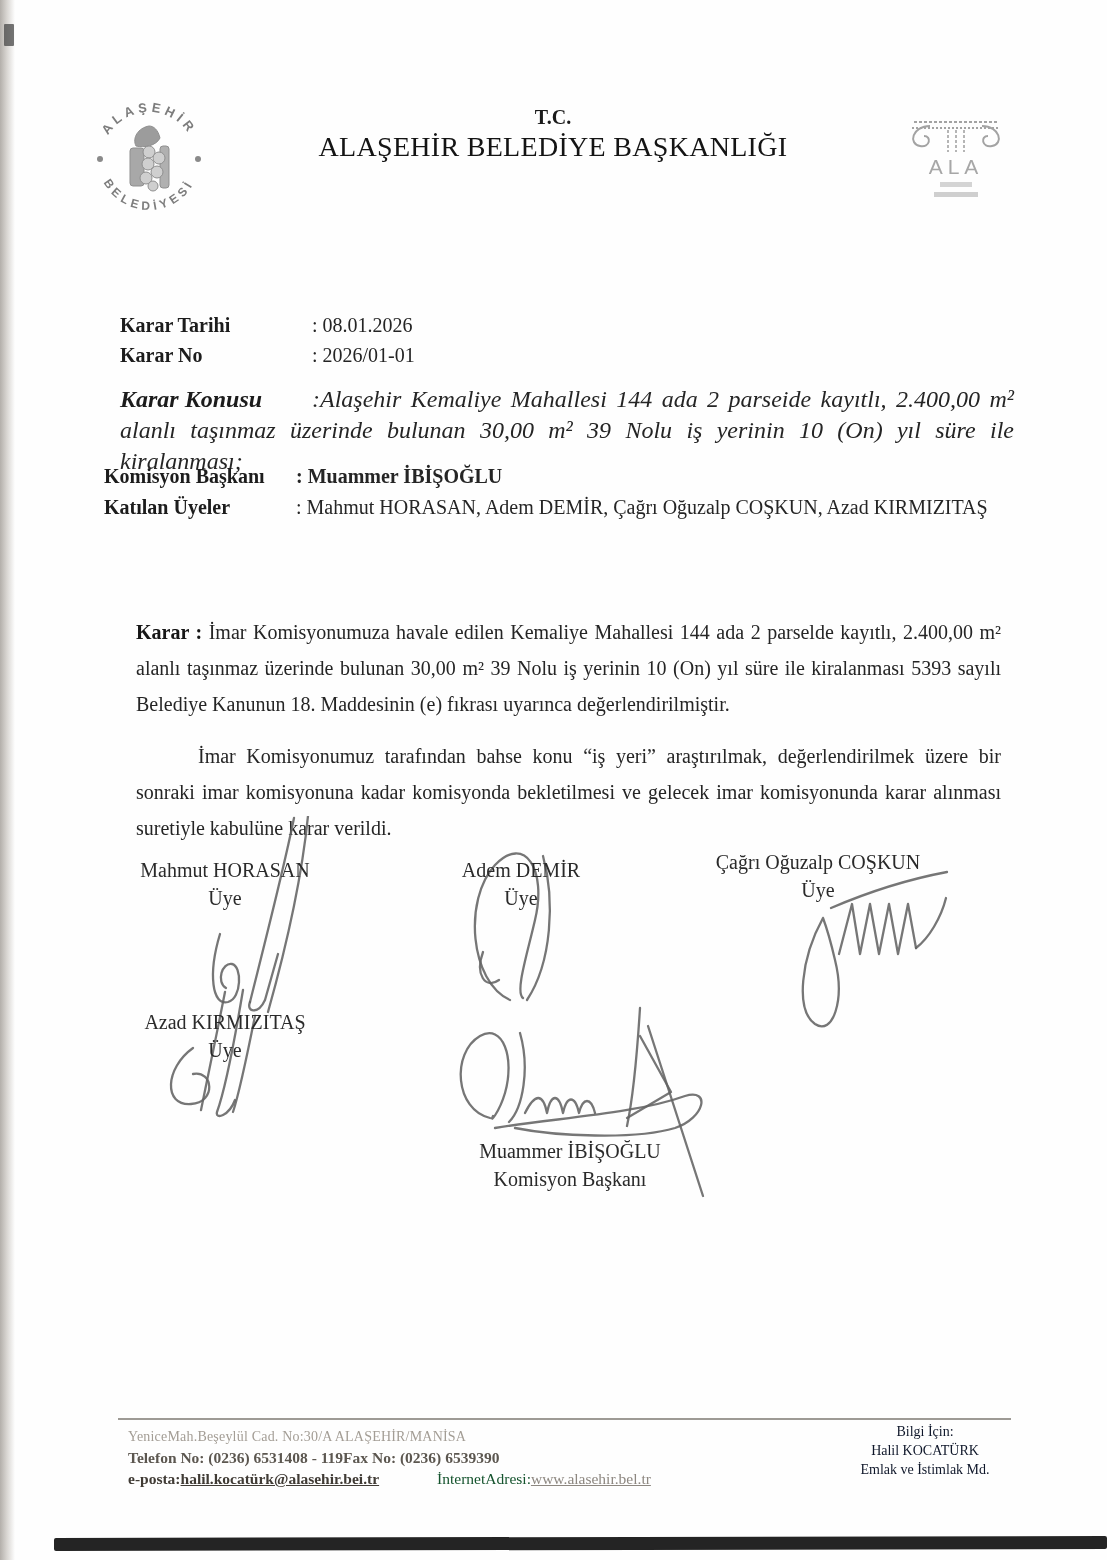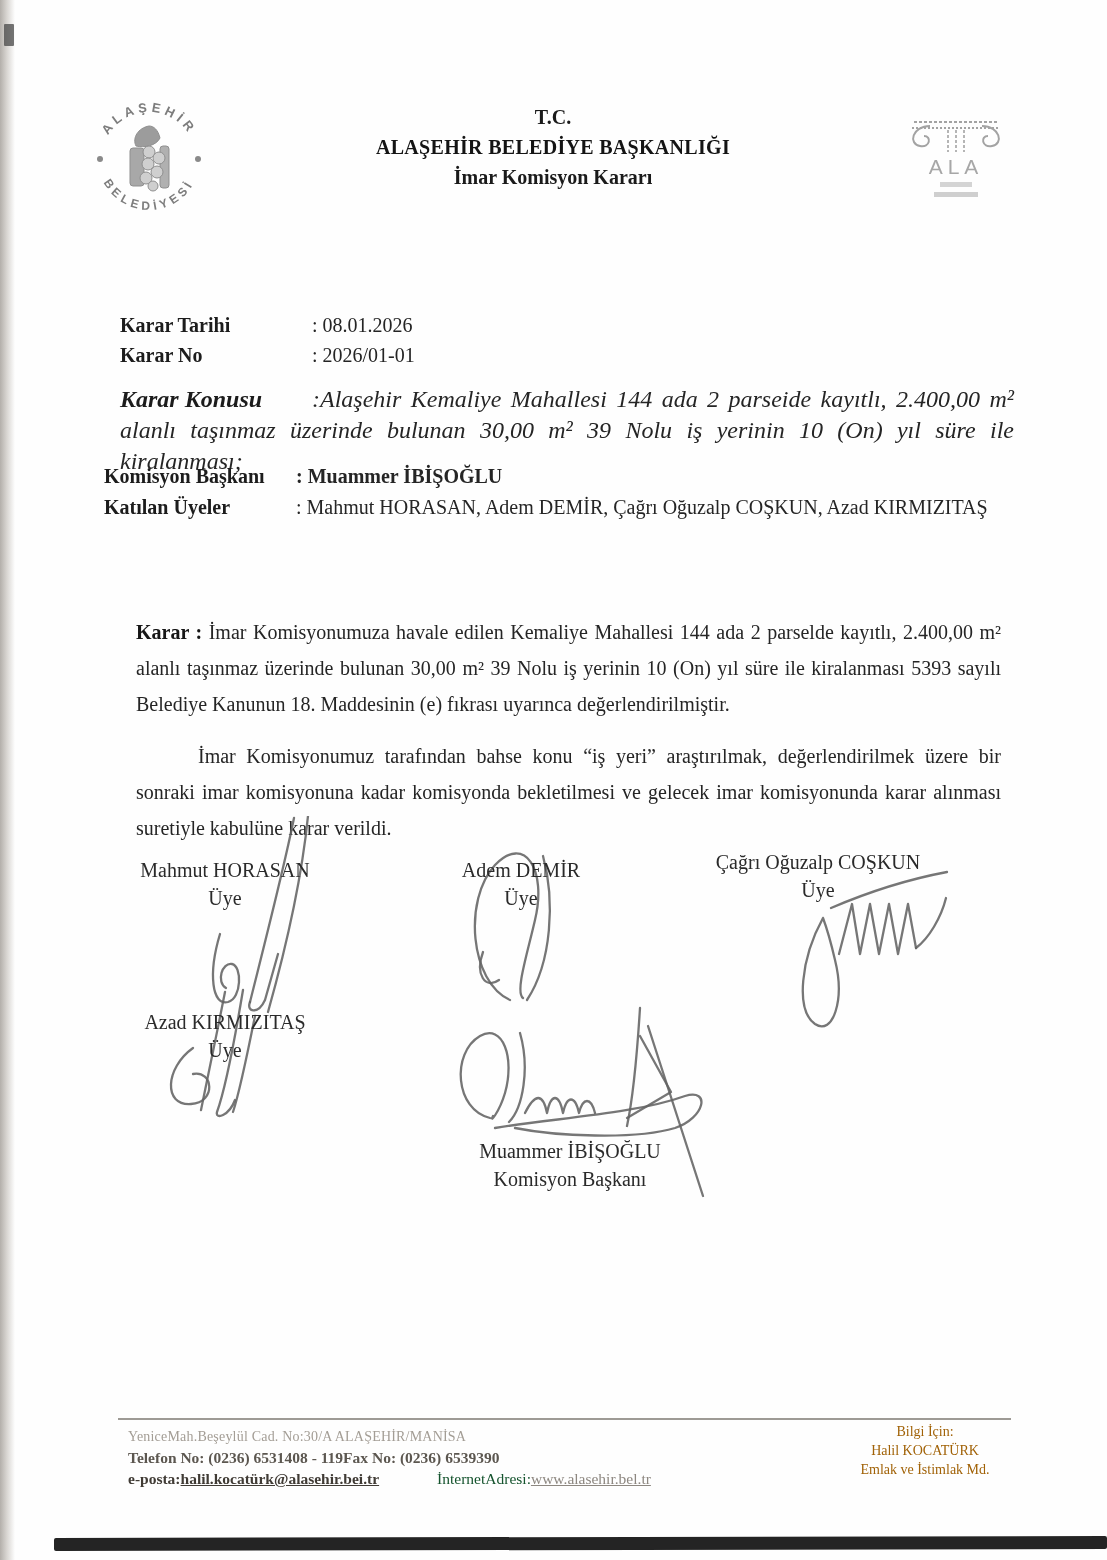--- a/index.html
+++ b/index.html
@@ -23,7 +23,7 @@
   .seal-right{position:absolute;left:900px;top:100px;width:112px;height:112px;}
   .title-block{position:absolute;left:253px;top:102px;width:600px;text-align:center;line-height:30px;}
   .title-tc{font-size:20px;font-weight:bold;color:#1a1a1a;}
-  .title-main{font-size:20px;font-weight:bold;color:#141414;letter-spacing:.3px;}
+  .title-main{font-size:28px;font-weight:normal;color:#141414;letter-spacing:.3px;}
   .title-sub{font-size:20px;font-weight:bold;color:#1a1a1a;}
   
   .meta{position:absolute;left:120px;top:310px;width:700px;font-size:20px;line-height:30px;}

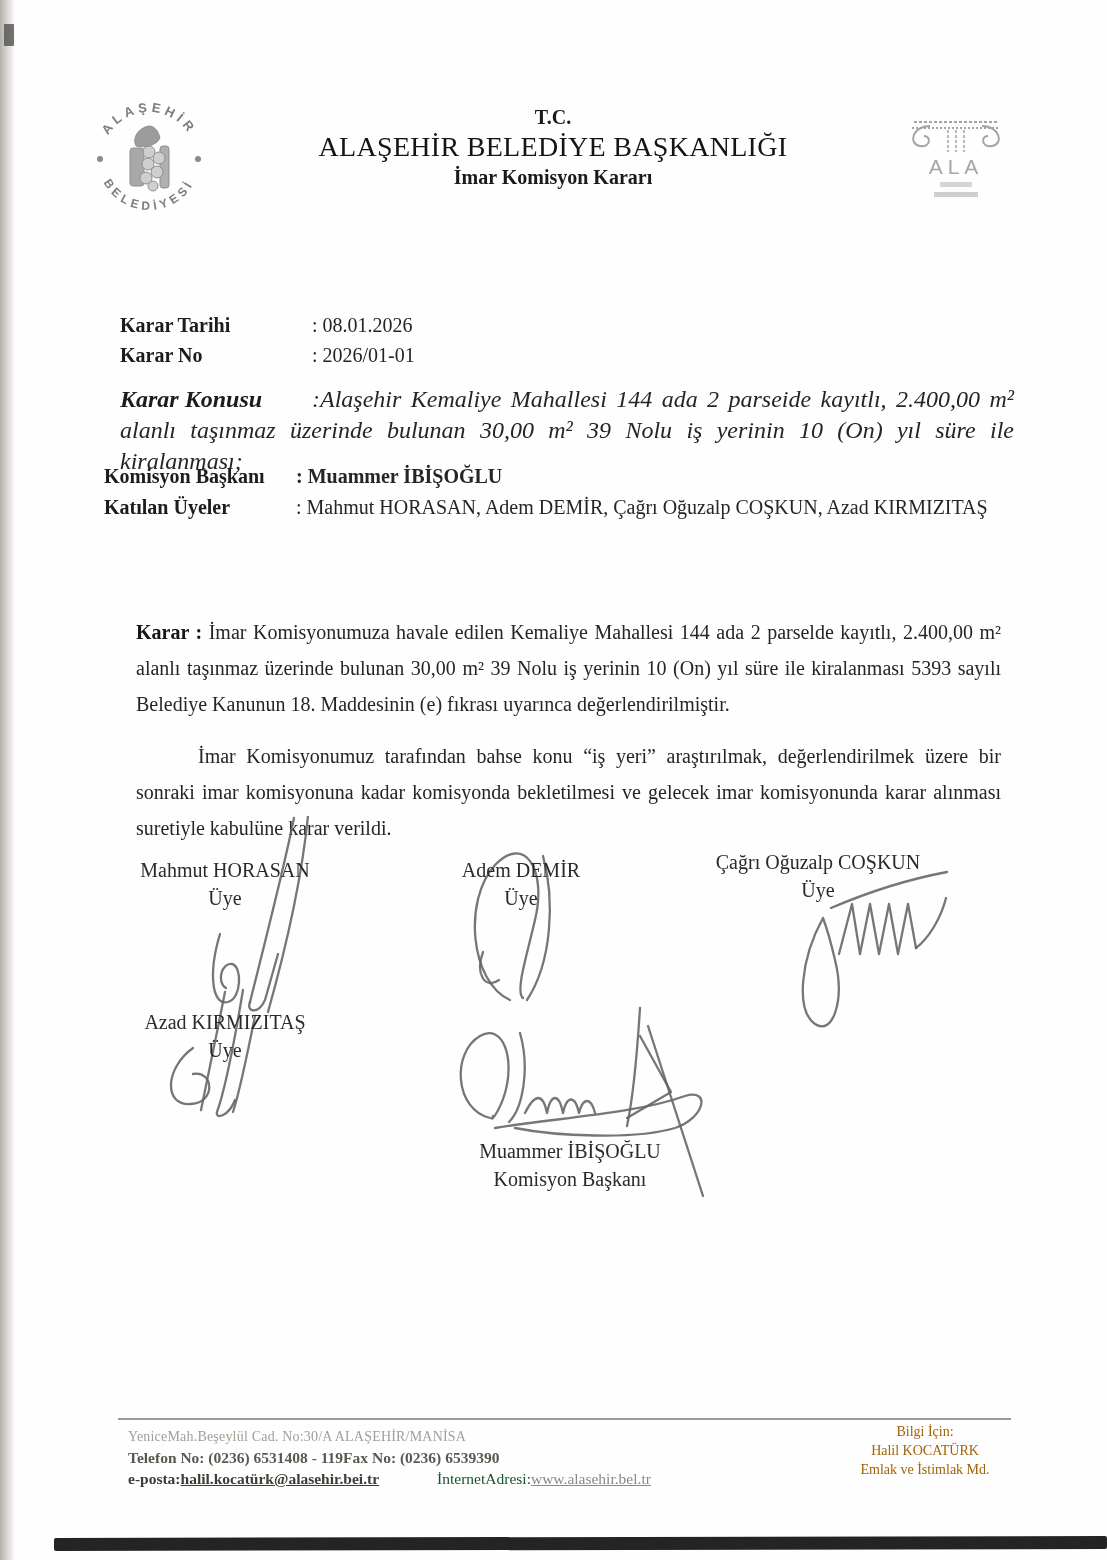--- a/index.html
+++ b/index.html
@@ -102,7 +102,6 @@
   <div class="title-block">
     <div class="title-tc">T.C.</div>
     <div class="title-main">ALAŞEHİR BELEDİYE BAŞKANLIĞI</div>
-    <div class="title-sub">İmar Komisyon Kararı</div>
   </div>
 
   <svg class="seal-right" viewBox="0 0 112 112">

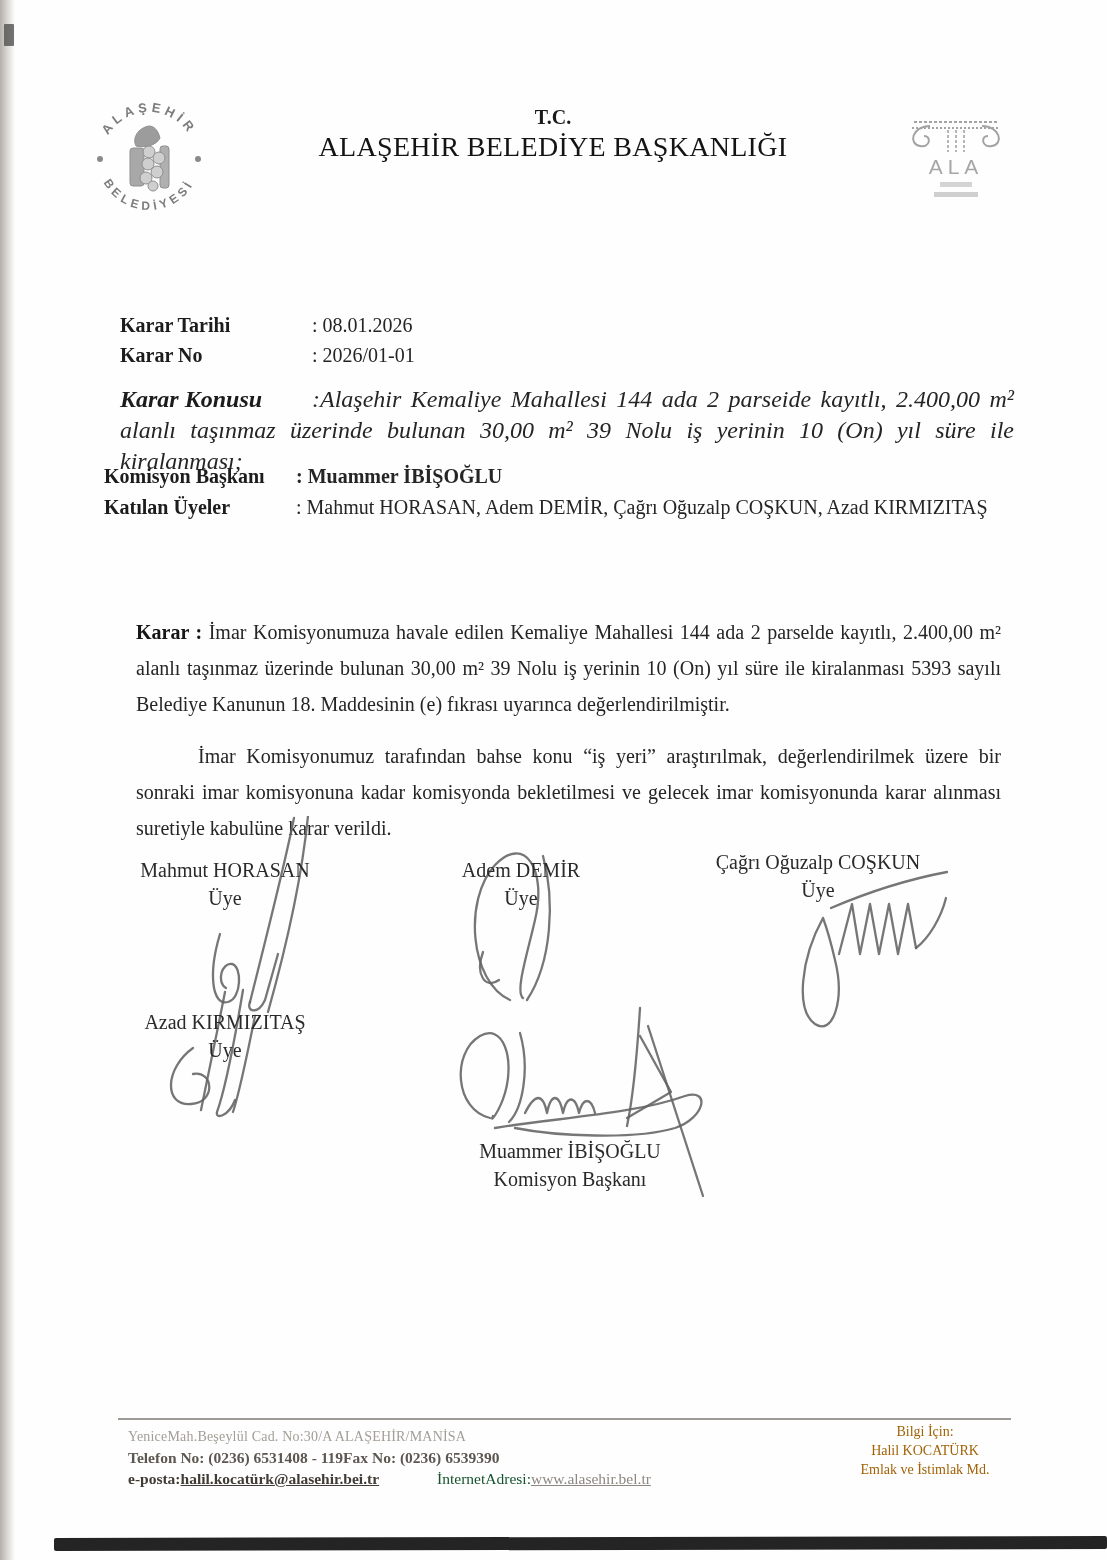--- a/index.html
+++ b/index.html
@@ -59,7 +59,7 @@
   .footer-email{font-weight:bold;color:#403b35;text-decoration:underline;}
   .footer-web-label{color:#14532d;margin-left:58px;}
   .footer-web{color:#8d8780;text-decoration:underline;}
-  .footer-right{position:absolute;left:820px;top:1422px;width:210px;text-align:center;font-size:14px;line-height:19px;color:#a16207;}
+  .footer-right{position:absolute;left:820px;top:1422px;width:210px;text-align:center;font-size:14px;line-height:19px;color:#0f172a;}
   
   .seal-left text{fill:#7d7d7d;font-family:"Liberation Sans",sans-serif;font-weight:bold;}
   .seal-right text{fill:#a7a7a7;font-family:"Liberation Sans",sans-serif;}

